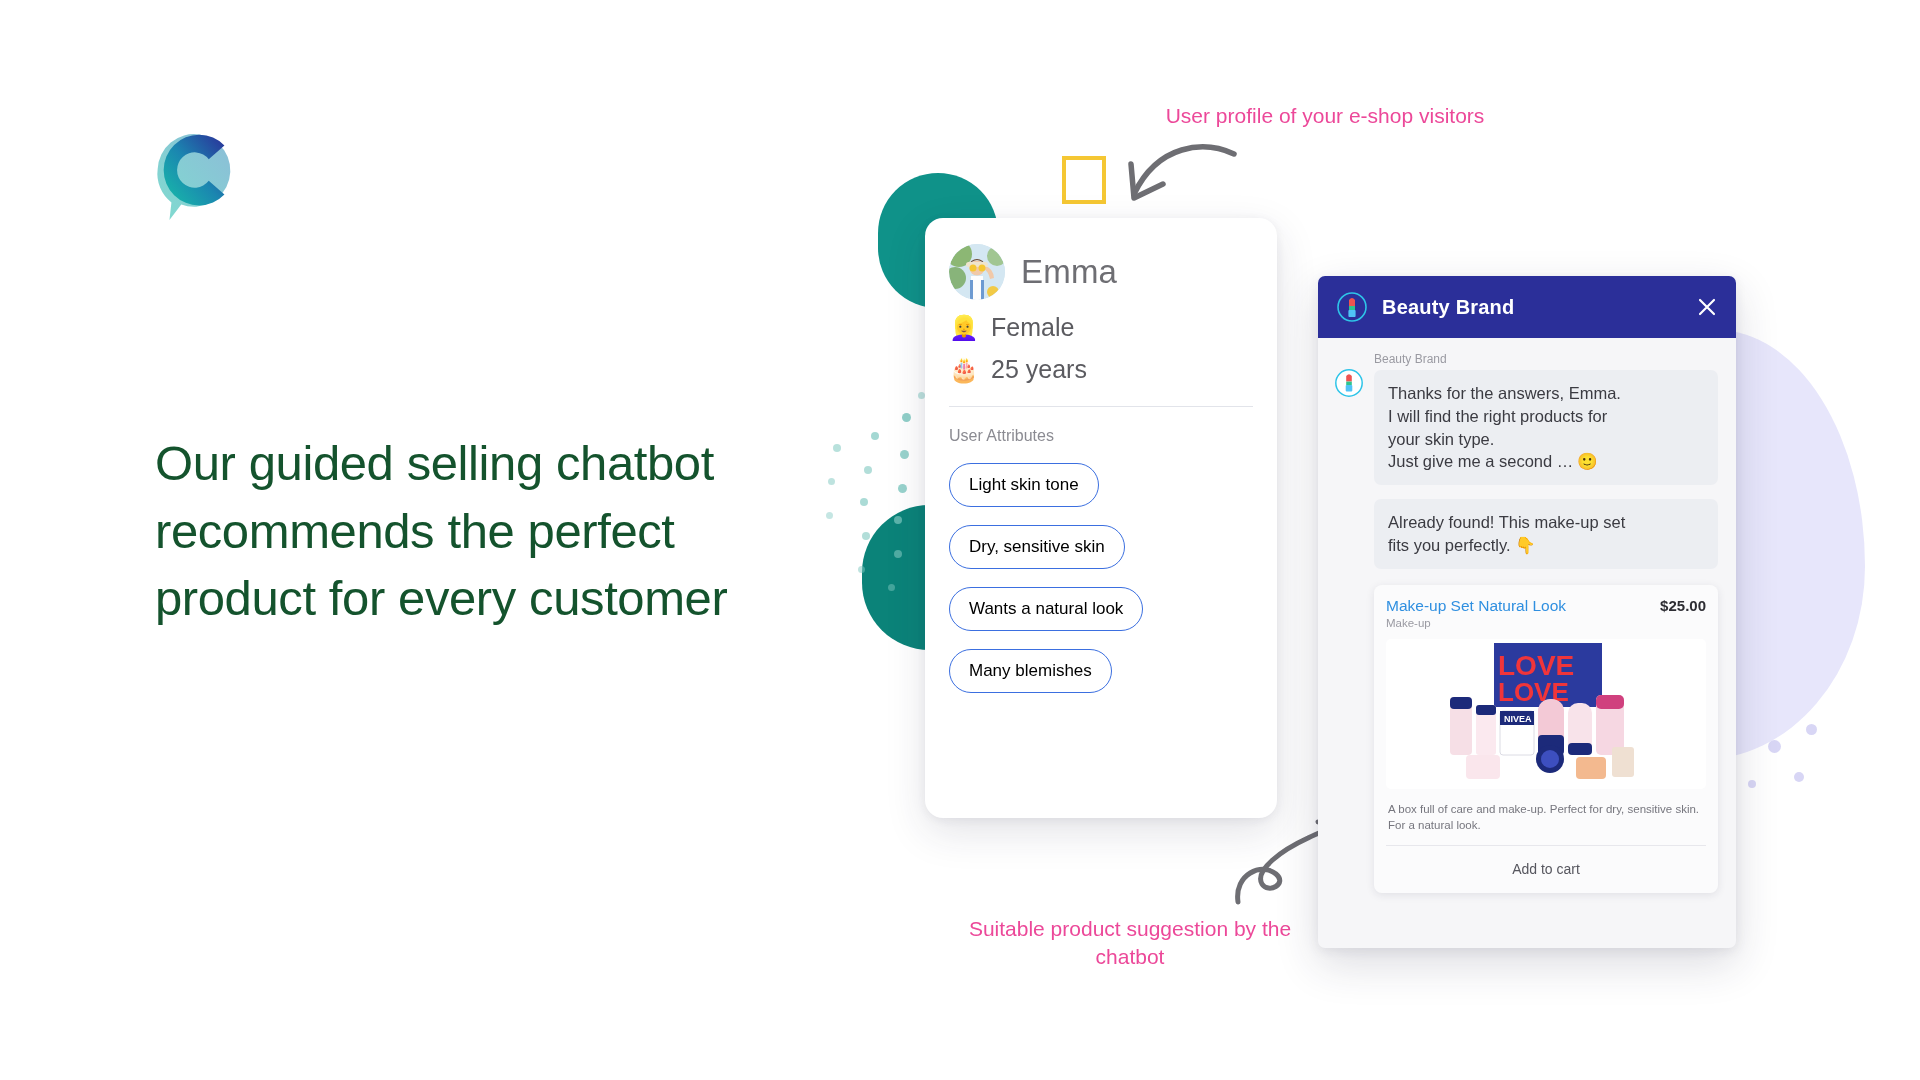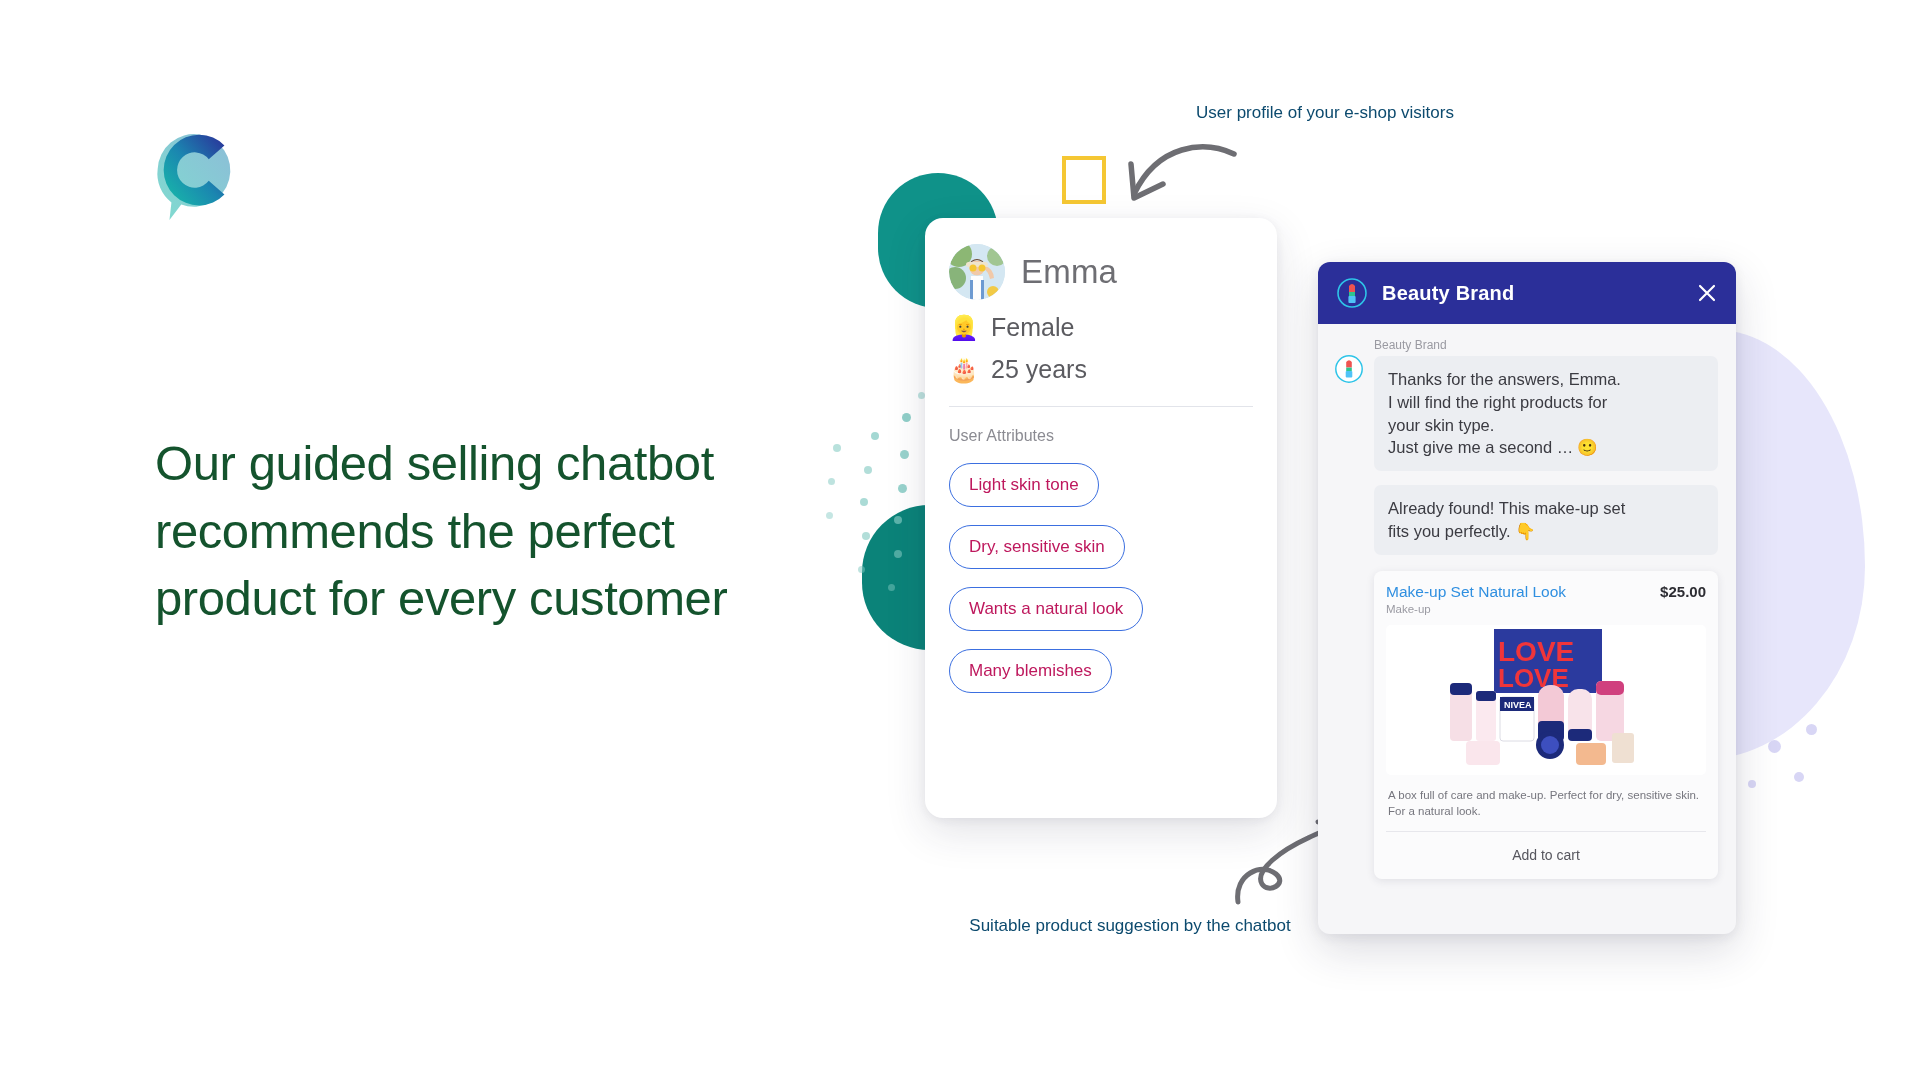--- a/index.html
+++ b/index.html
@@ -52,7 +52,7 @@
 
   
   .annot {
-    position: absolute; color: #0c4a6e; font-size: 17px; line-height: 1.35;
+    position: absolute; color: #ec4899; font-size: 21px; line-height: 1.35;
     text-align: center; font-family: "Liberation Sans", sans-serif;
   }
   .annot-top { left: 1160px; top: 102px; width: 330px; }

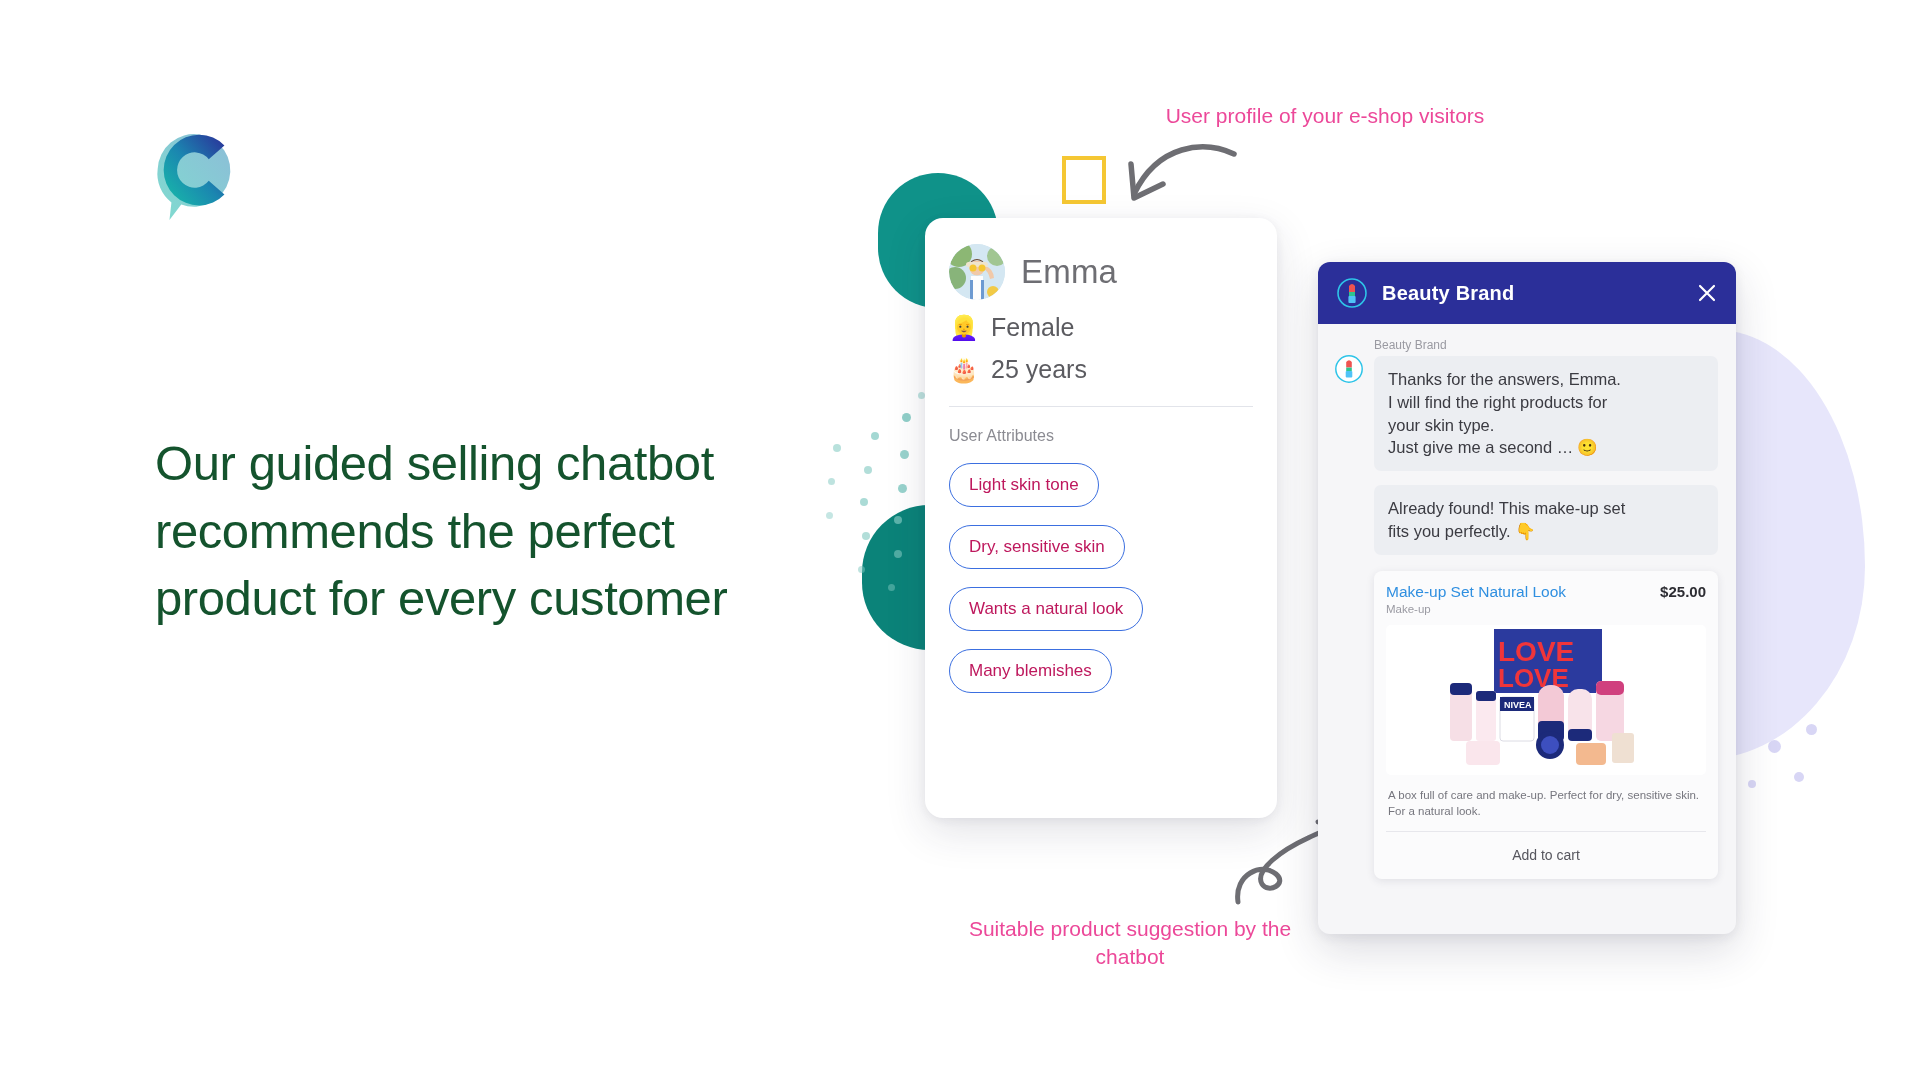--- a/index.html
+++ b/index.html
@@ -85,8 +85,8 @@
 
   
   .chat-widget {
-    position: absolute; left: 1318px; top: 262px; width: 418px; height: 672px;
-    background: #f6f6f8; border-radius: 12px; z-index: 4; overflow: hidden;
+    position: absolute; left: 1318px; top: 276px; width: 418px; height: 672px;
+    background: #f6f6f8; border-radius: 7px; z-index: 4; overflow: hidden;
     box-shadow: 0 16px 44px rgba(40,40,70,.16), 0 3px 12px rgba(40,40,70,.08);
   }
   .chat-header {

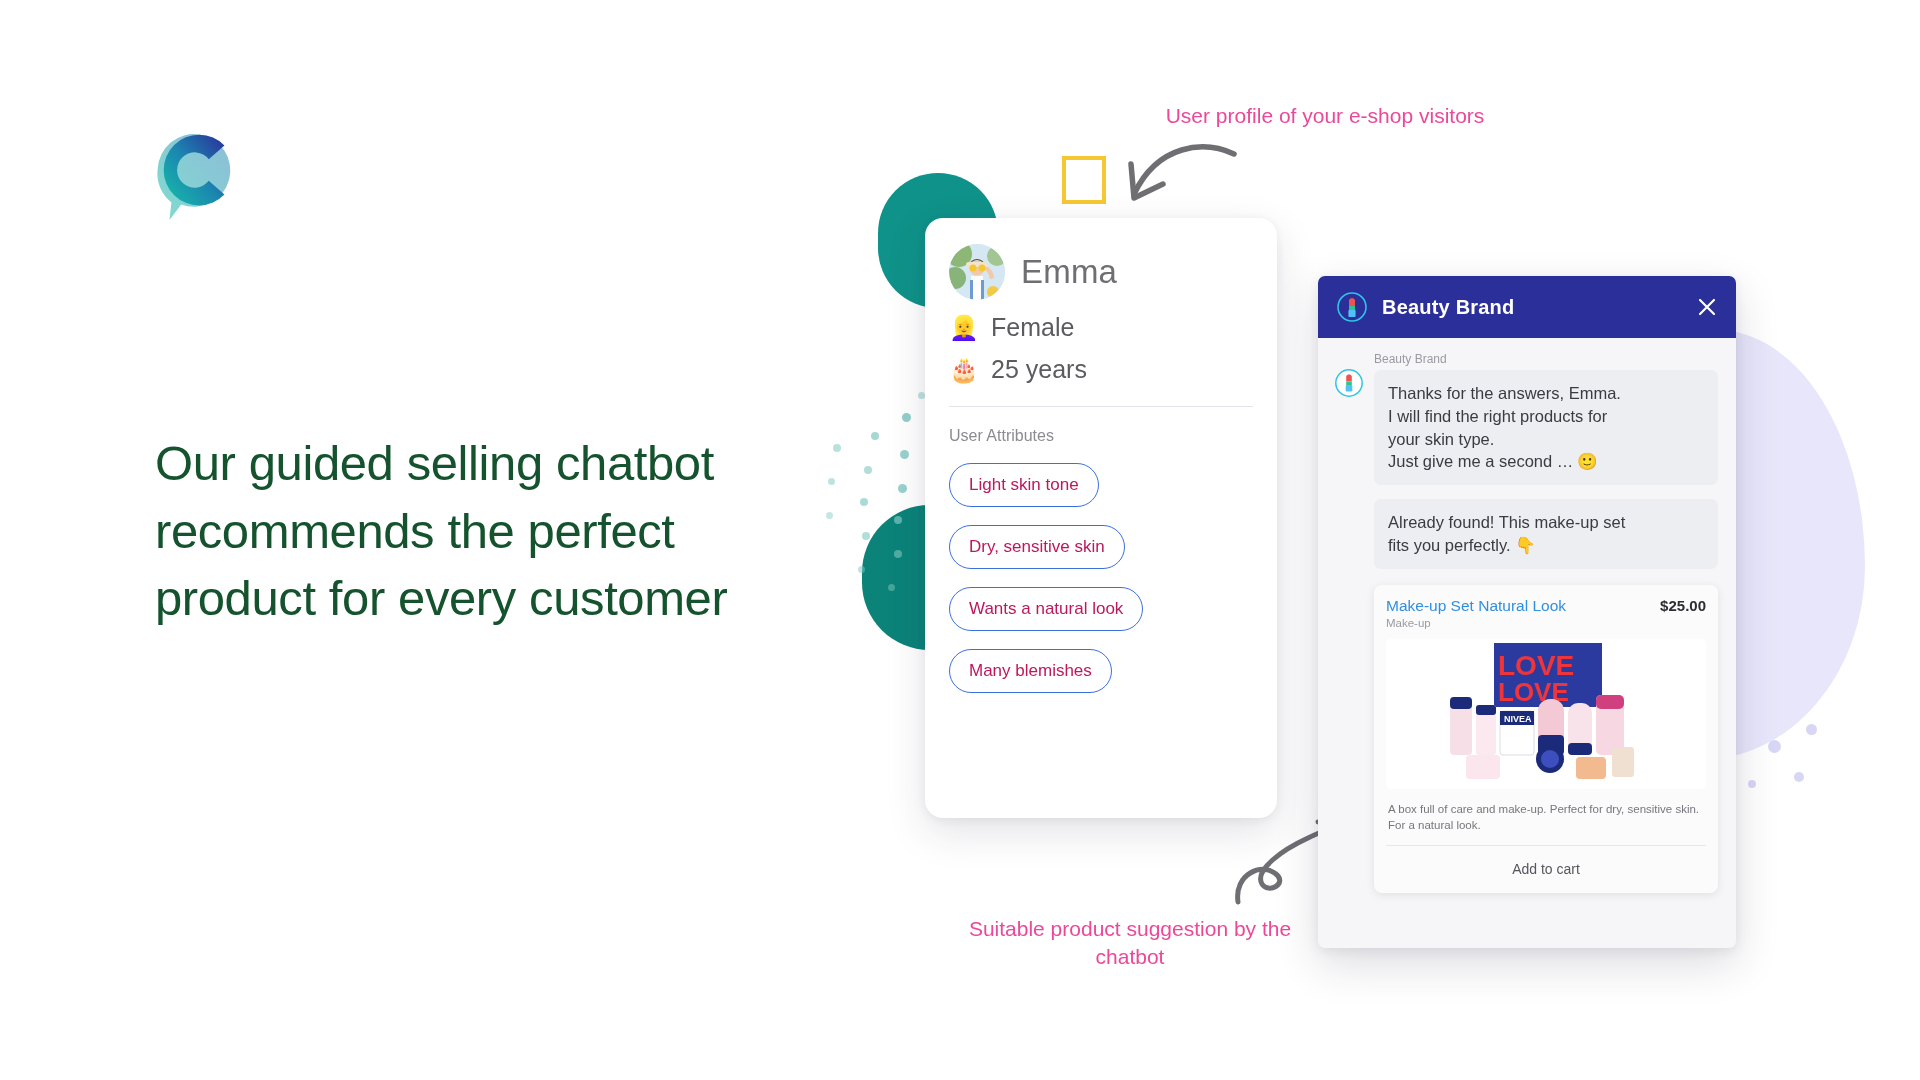--- a/index.html
+++ b/index.html
@@ -79,7 +79,7 @@
   .attr-title { font-size: 16px; color: #8b8b92; margin-top: 20px; }
   .pill {
     display: inline-block; border: 1.6px solid #3b6fe0; border-radius: 22px;
-    color: #be185d; font-size: 17px; padding: 11px 19px; margin-top: 18px;
+    color: #000000; font-size: 17px; padding: 11px 19px; margin-top: 18px;
     background: #fff; white-space: nowrap;
   }
 

